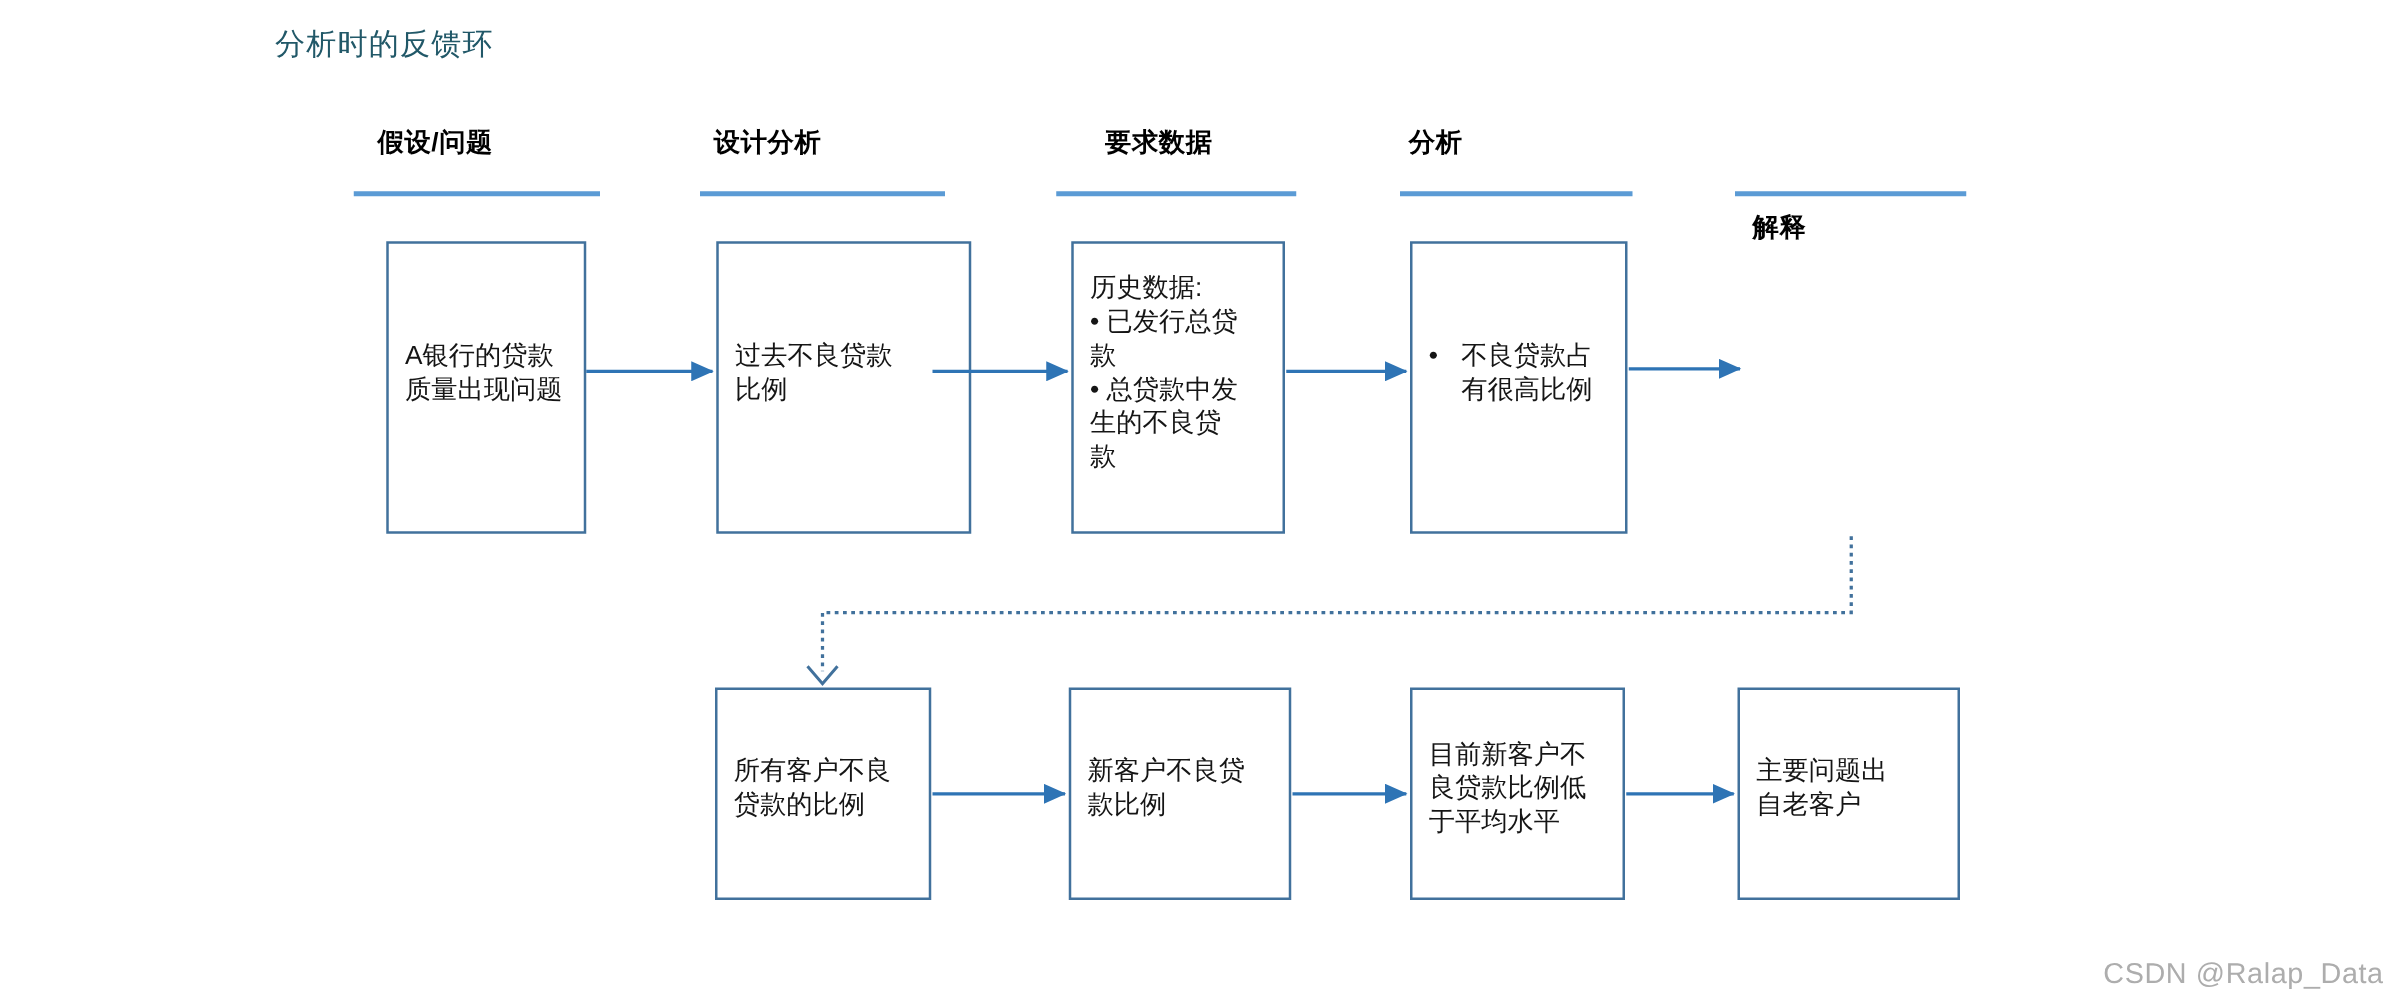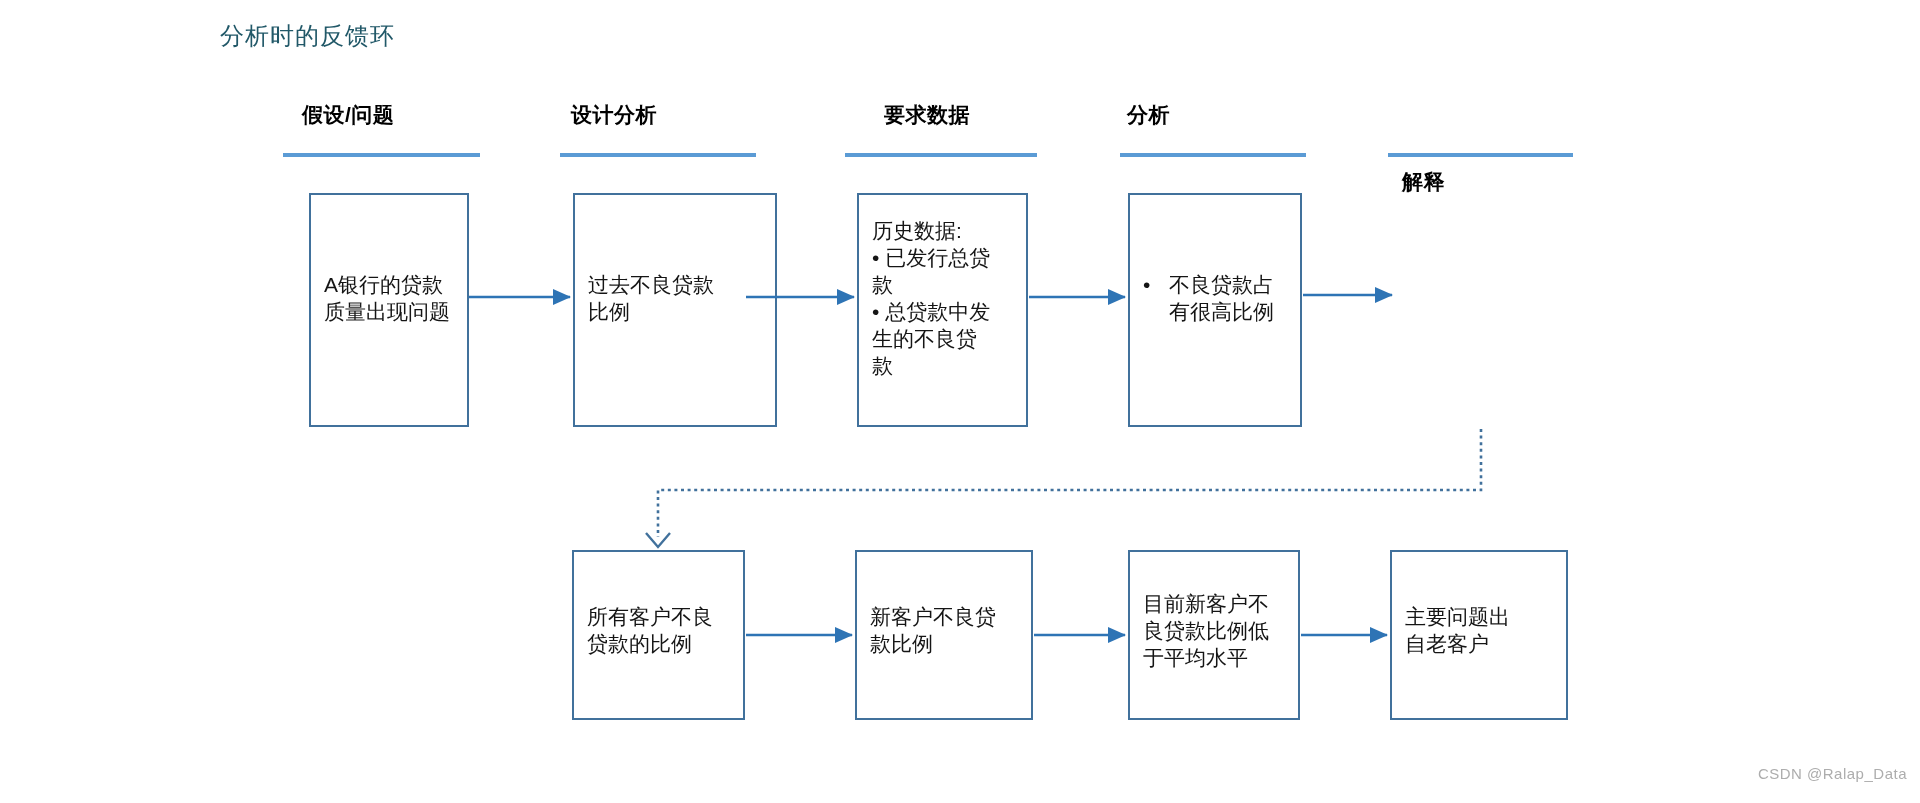--- a/index.html
+++ b/index.html
@@ -36,7 +36,7 @@
   }
   #connectors{ position:absolute; left:0; top:0; width:1920px; height:803px; z-index:2; pointer-events:none; }
   .watermark{
-    position:absolute; right:13px; top:765px; font-size:15px; color:var(--watermark); letter-spacing:0.5px;
+    position:absolute; right:13px; top:765px; font-size:23px; color:var(--watermark); letter-spacing:0.5px;
   }
 </style>
 </head>

